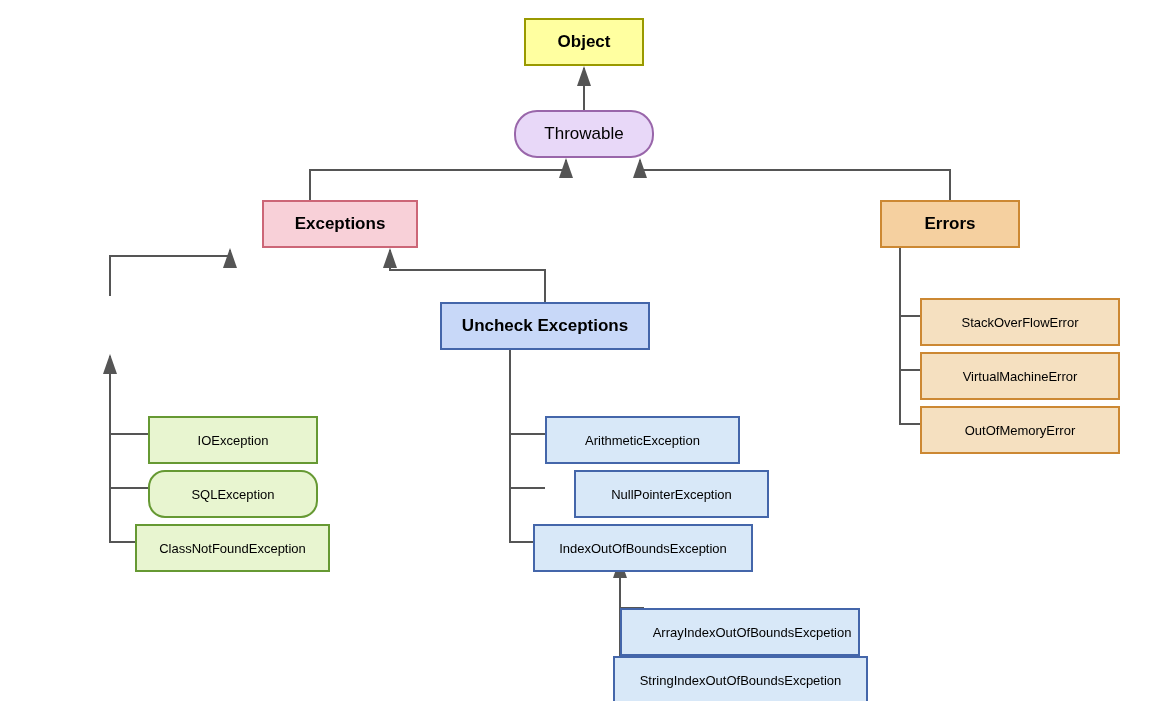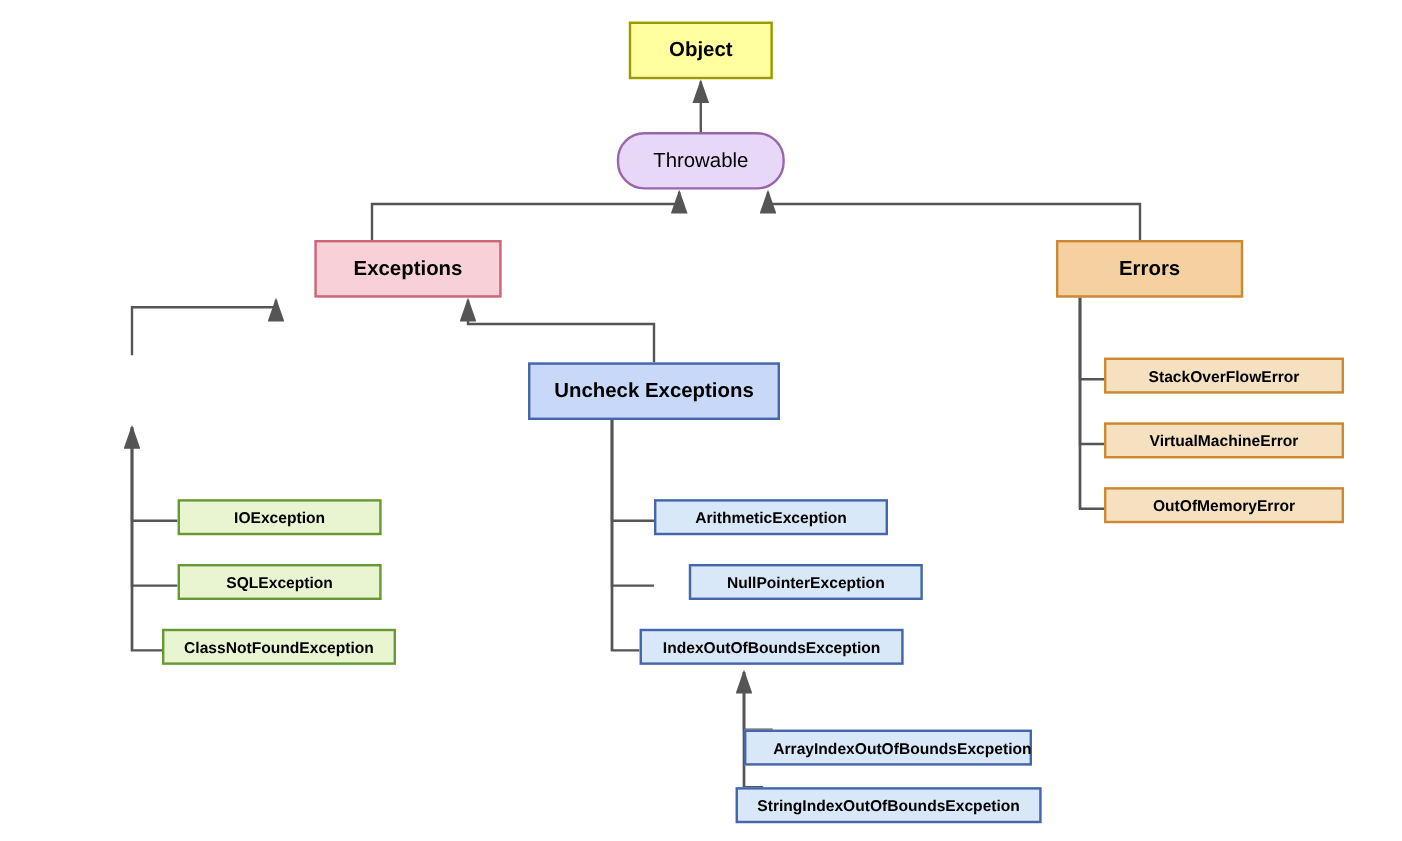--- a/index.html
+++ b/index.html
@@ -64,7 +64,7 @@
       border-color: #cc8833;
       font-size: 17px;
       font-weight: bold;
-      width: 156px;
+      width: 140px;
       height: 48px;
       left: 880px;
       top: 200px;

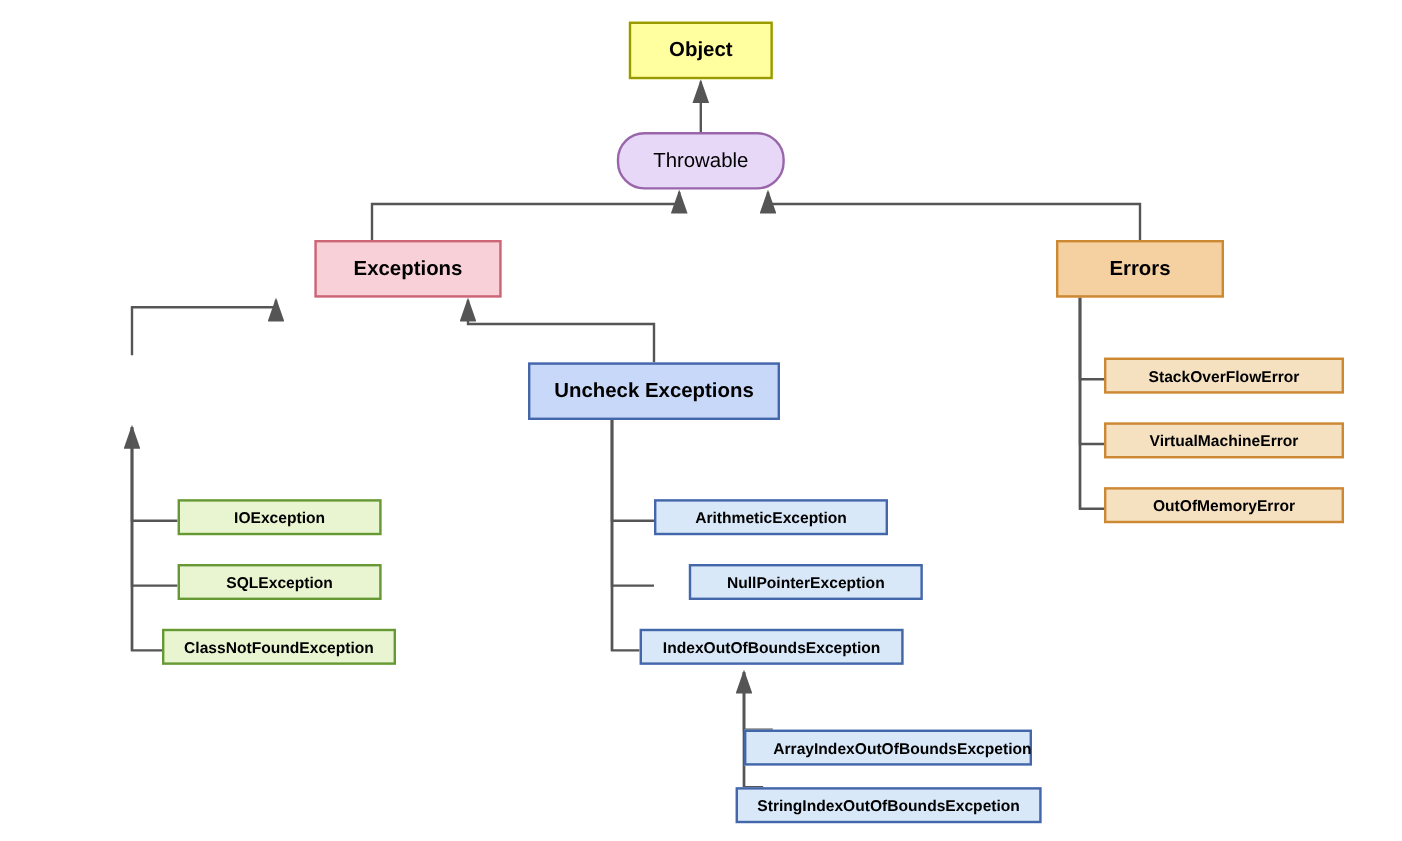--- a/index.html
+++ b/index.html
@@ -92,8 +92,8 @@
     
     .node-sm {
       font-size: 13px;
-      font-weight: bold;
-      height: 30px;
+      font-weight: normal;
+      height: 48px;
     }
     
     .node-ioexception {

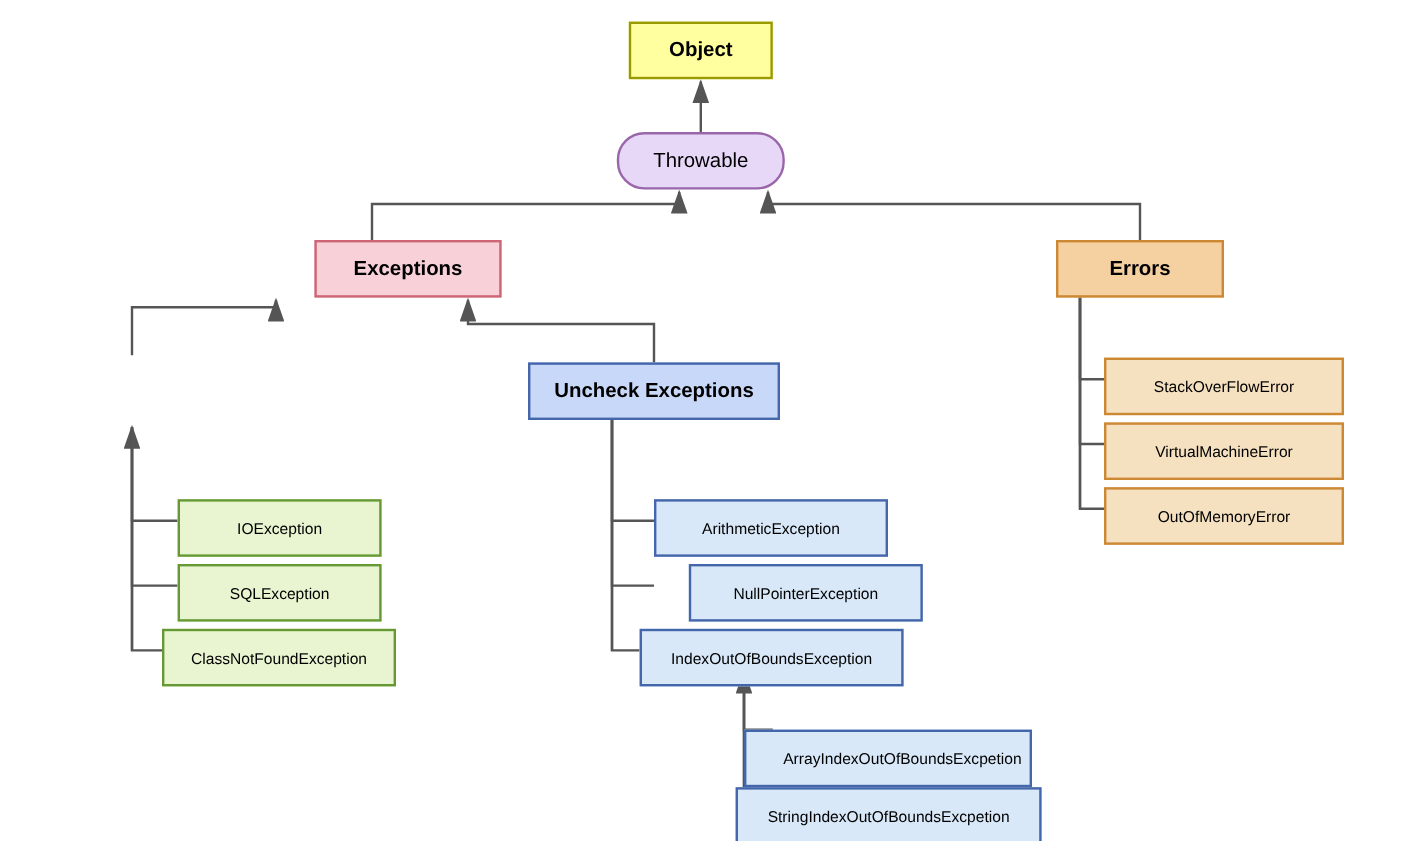--- a/index.html
+++ b/index.html
@@ -109,6 +109,7 @@
       width: 170px;
       left: 148px;
       top: 470px;
+      border-radius: 17px;
     }
     .node-classnotfound {
       background: #e8f5d0;

